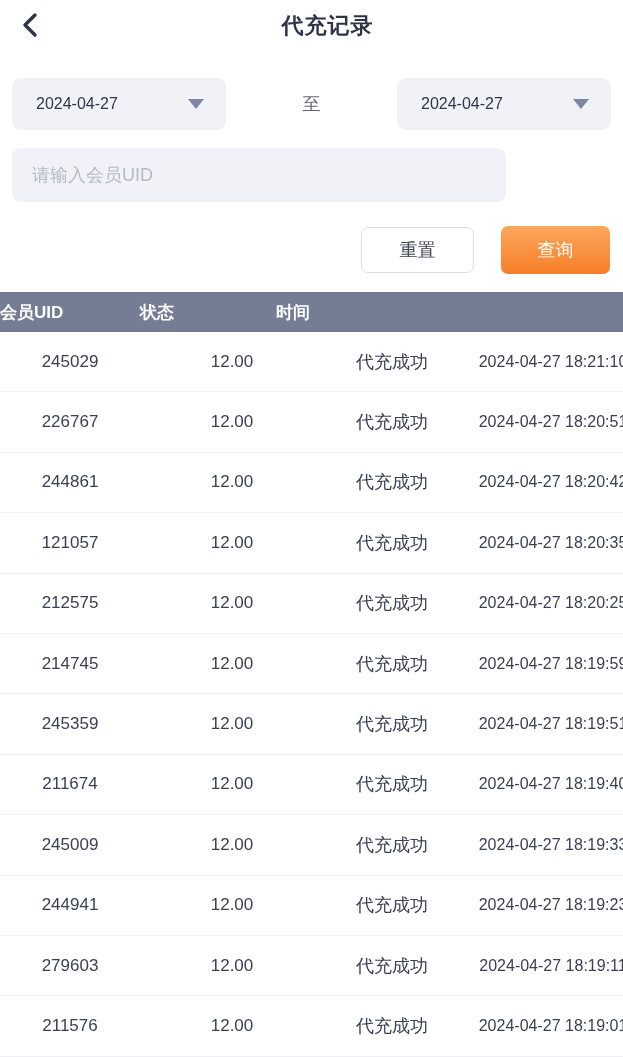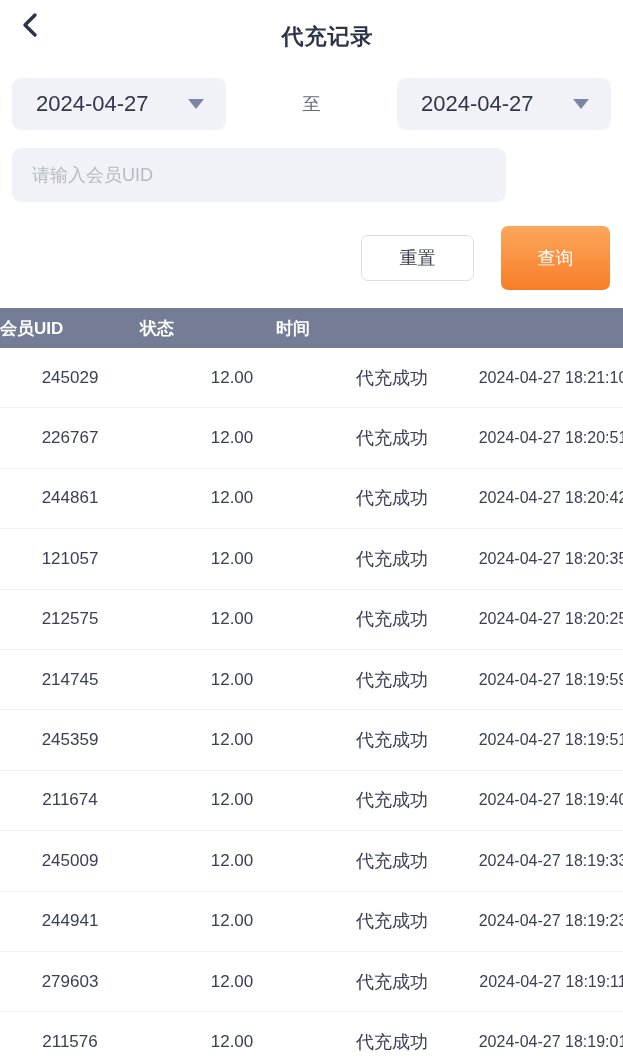--- a/index.html
+++ b/index.html
@@ -13,7 +13,7 @@
   
   .appbar {
     height:52px;
-    display:flex; align-items:flex-end; justify-content:center;
+    display:flex; align-items:center; justify-content:center;
     position:relative;
     padding-left:32px;
   }

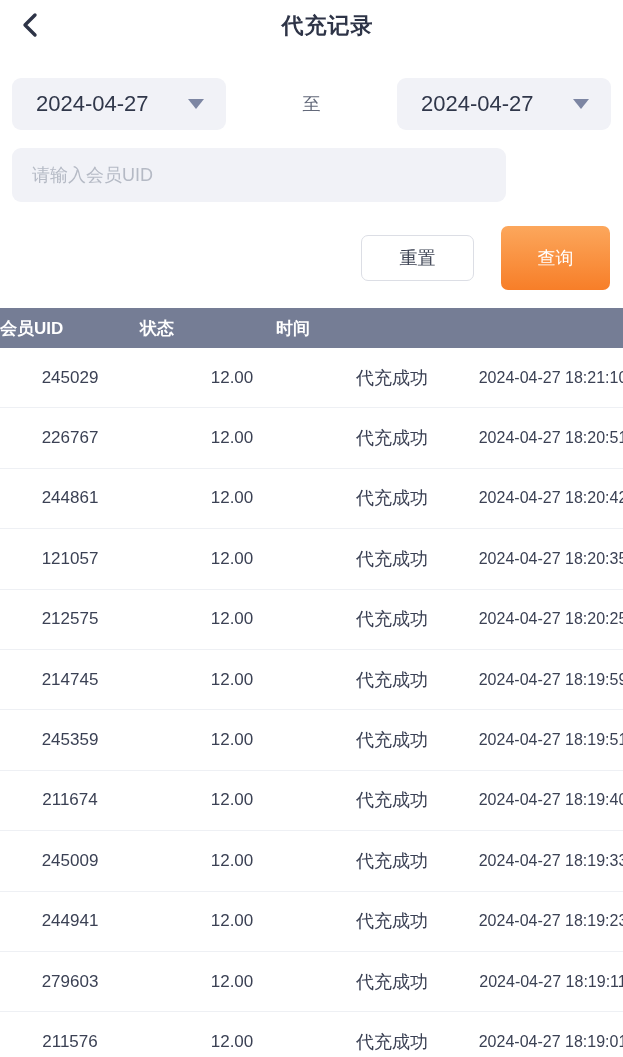--- a/index.html
+++ b/index.html
@@ -40,7 +40,7 @@
     cursor:pointer;
   }
   .date-select .date-value {
-    font-size:22px; color:#30374a;
+    font-size:16px; color:#30374a;
   }
   .caret-down {
     width:0; height:0;

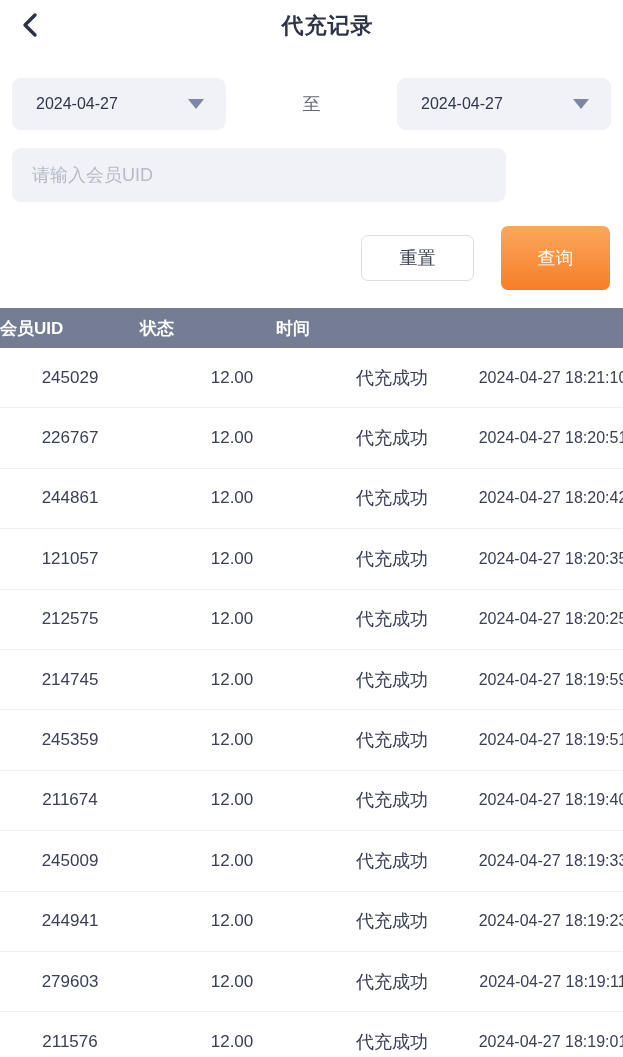--- a/index.html
+++ b/index.html
@@ -81,7 +81,7 @@
     color:#3a4051;
   }
   .btn-query {
-    width:109px; height:64px;
+    width:109px; height:48px;
     border:none;
     background:linear-gradient(180deg,#fca75c 0%,#f77e28 100%);
     color:#ffffff;

